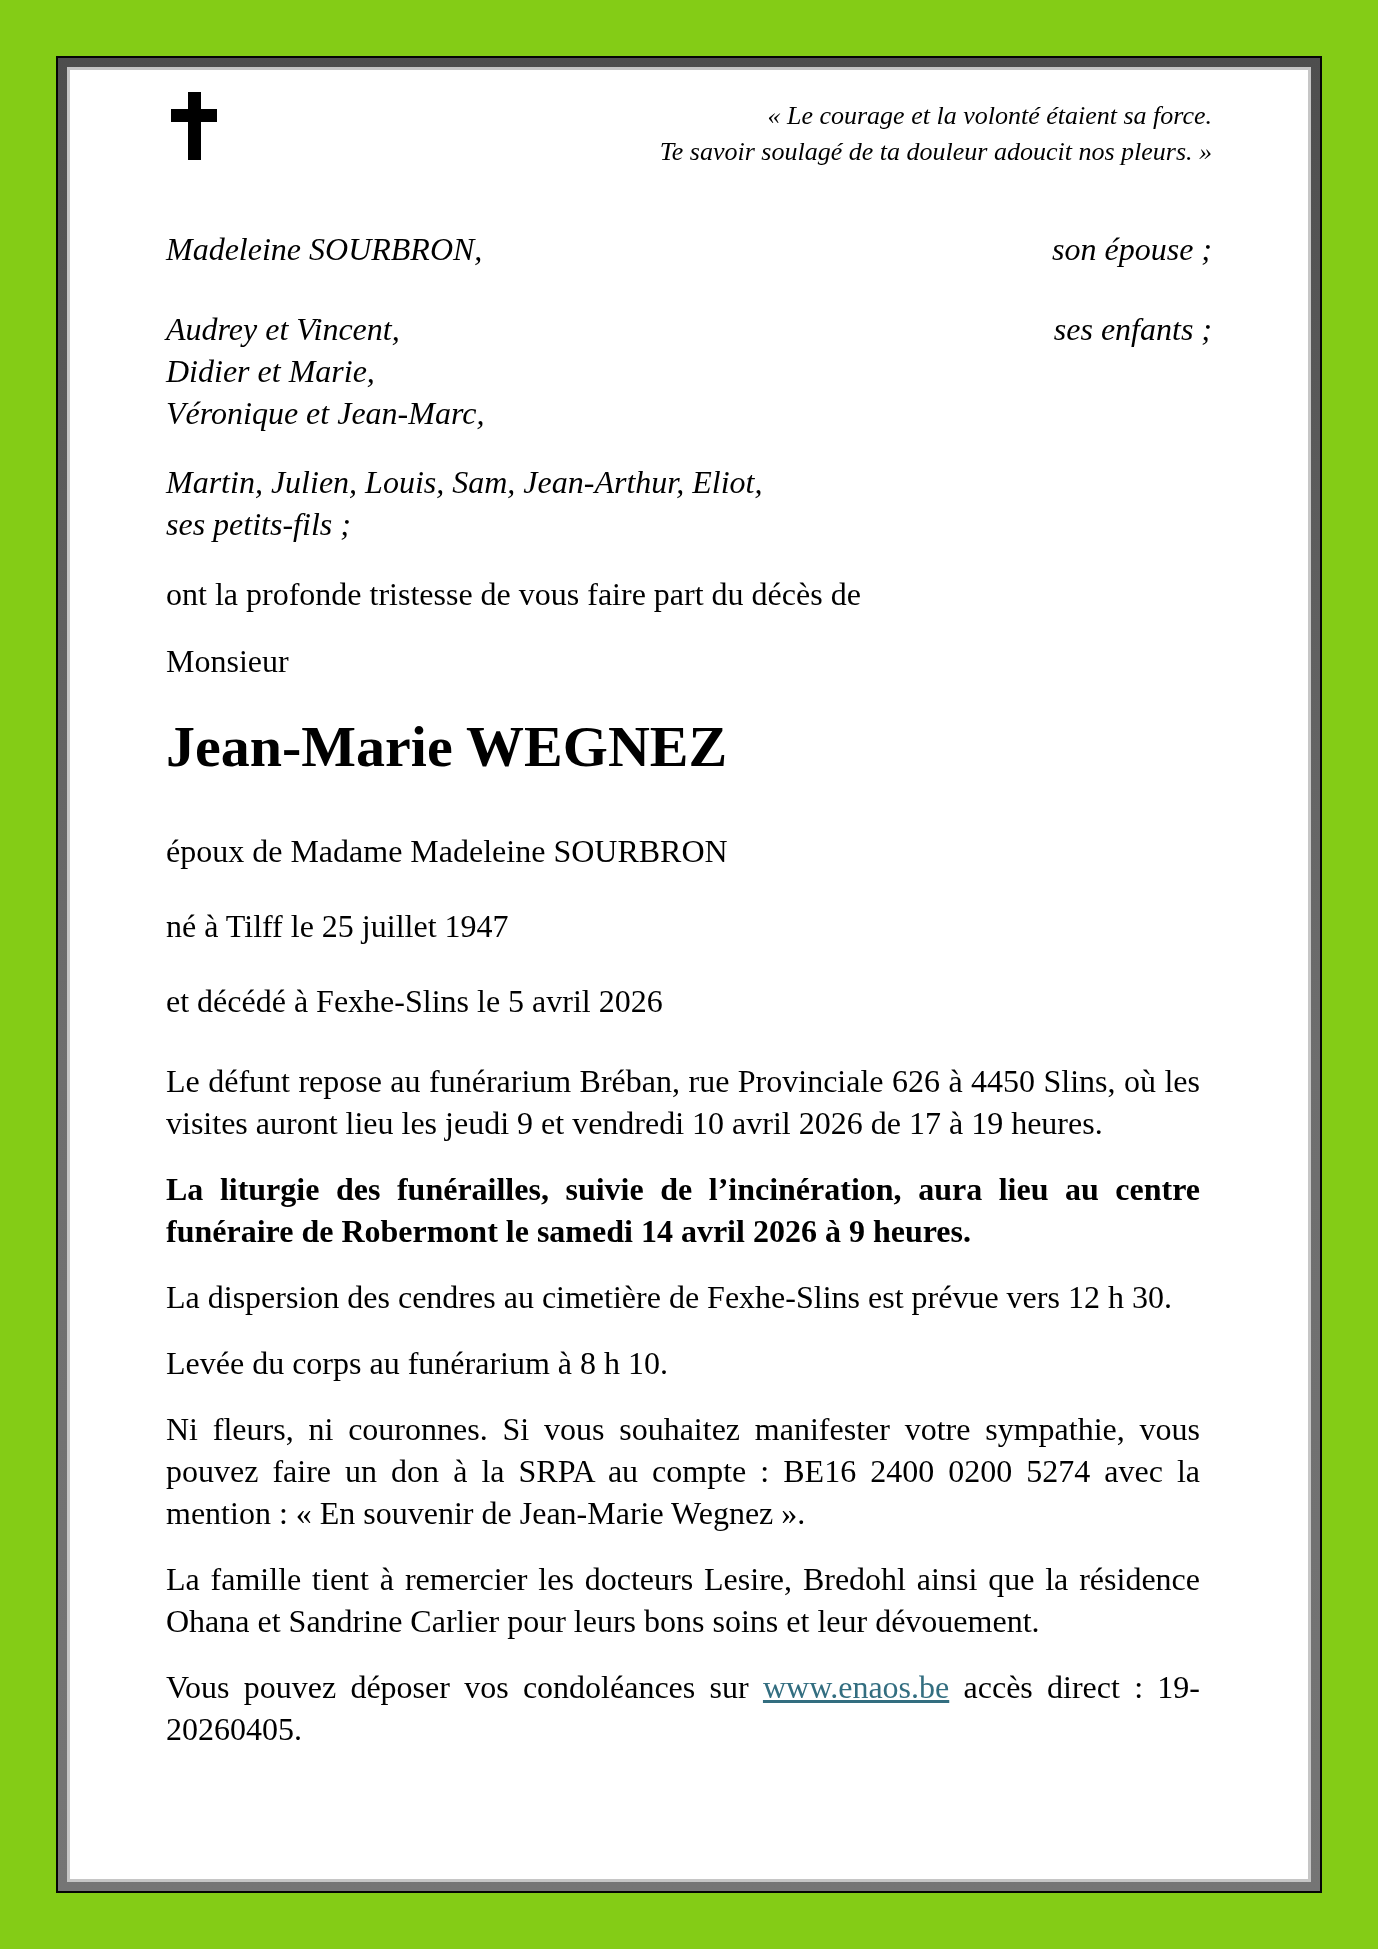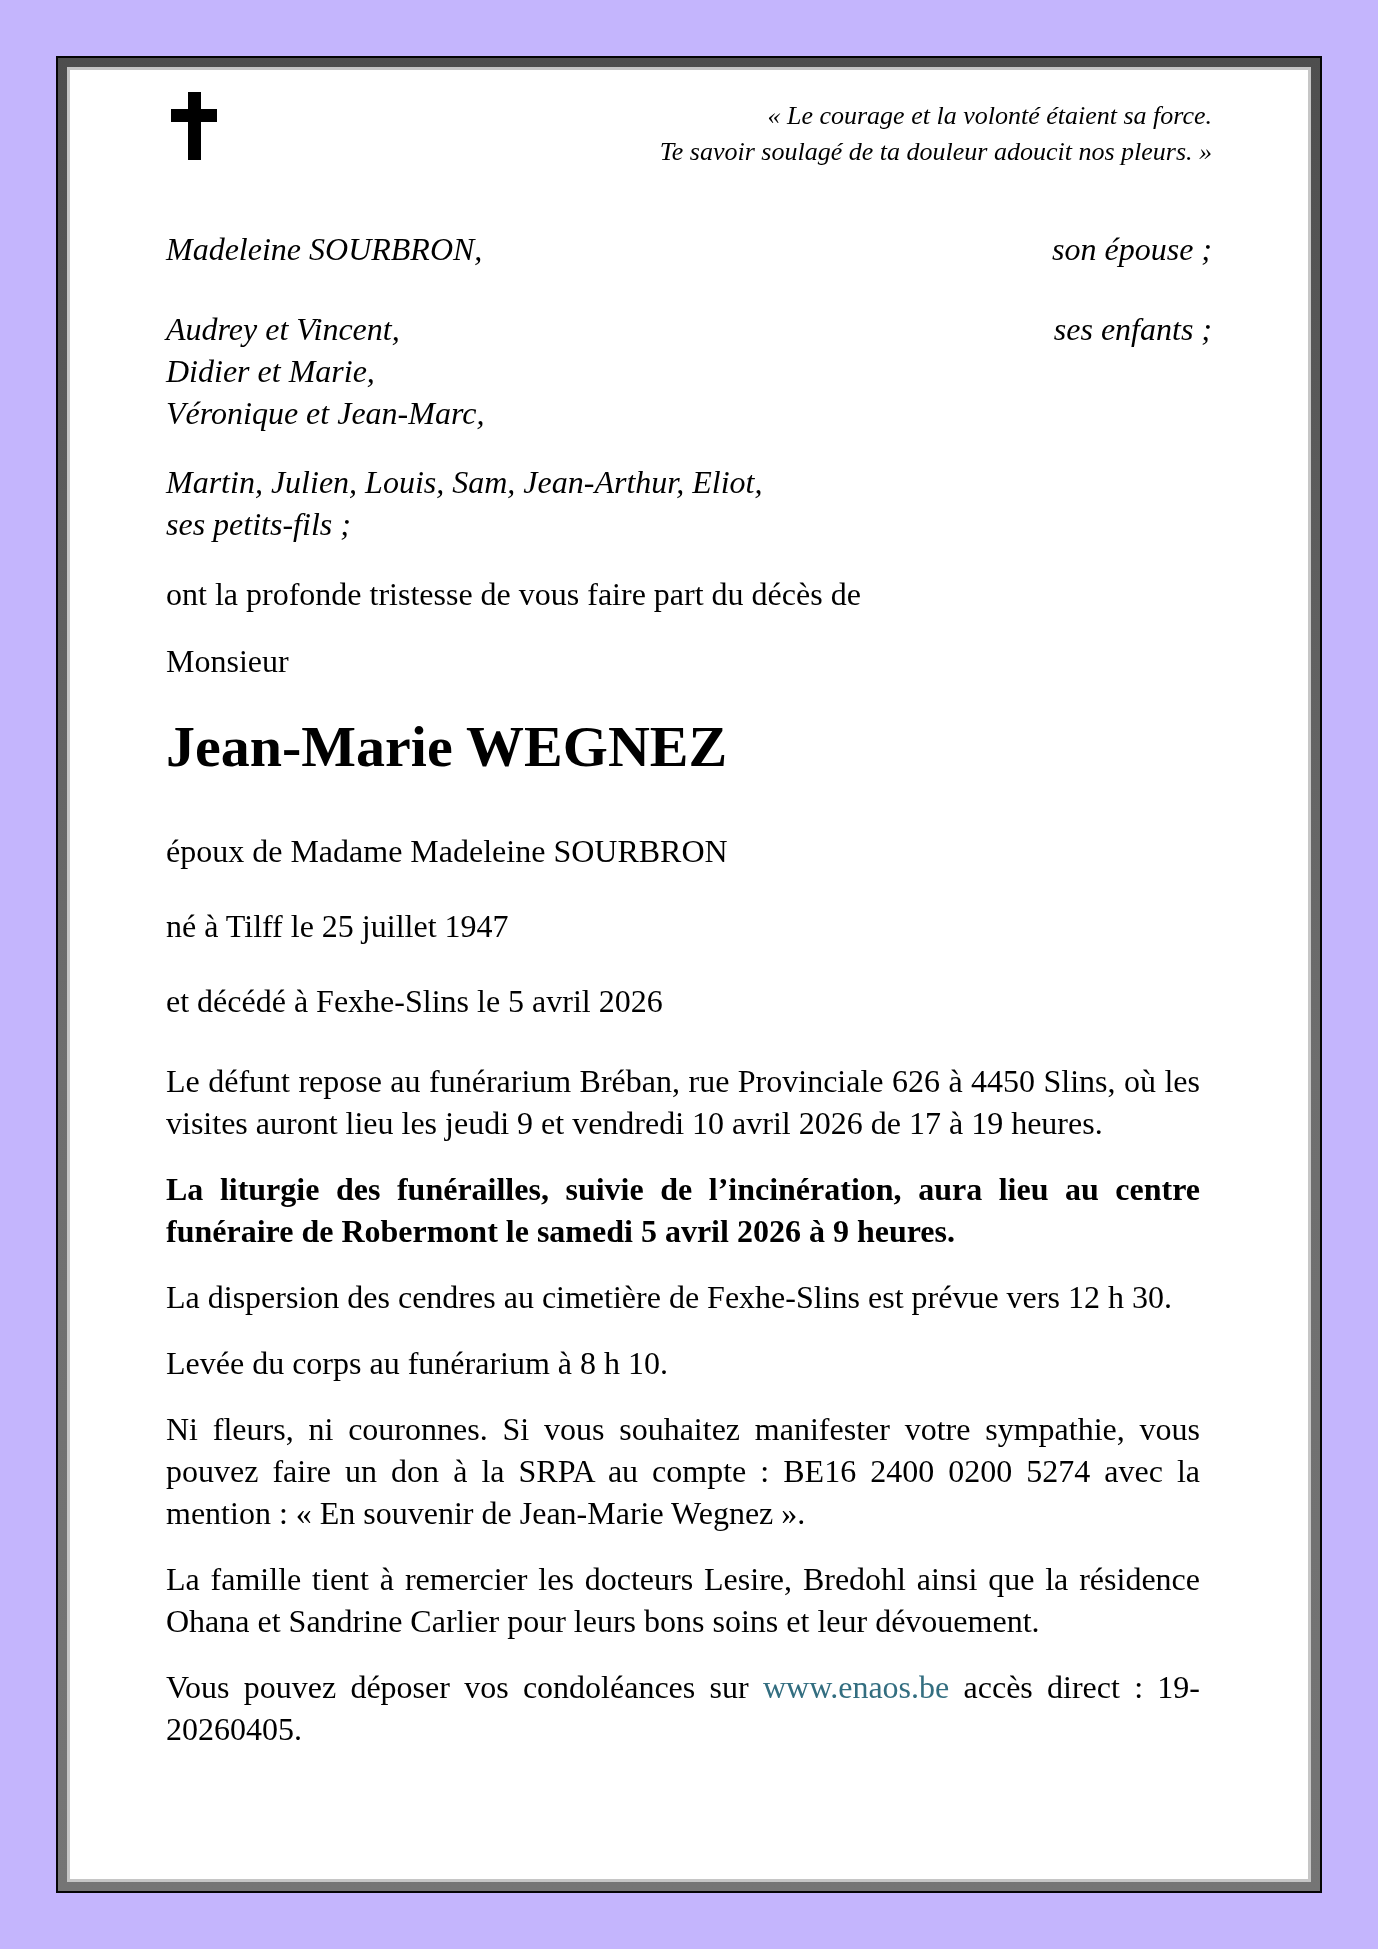--- a/index.html
+++ b/index.html
@@ -13,7 +13,7 @@
     height: 1949px;
     box-sizing: border-box;
     padding: 56px;
-    background: #c4b5fd;
+    background: #84cc16;
   }
   
   .sheet {

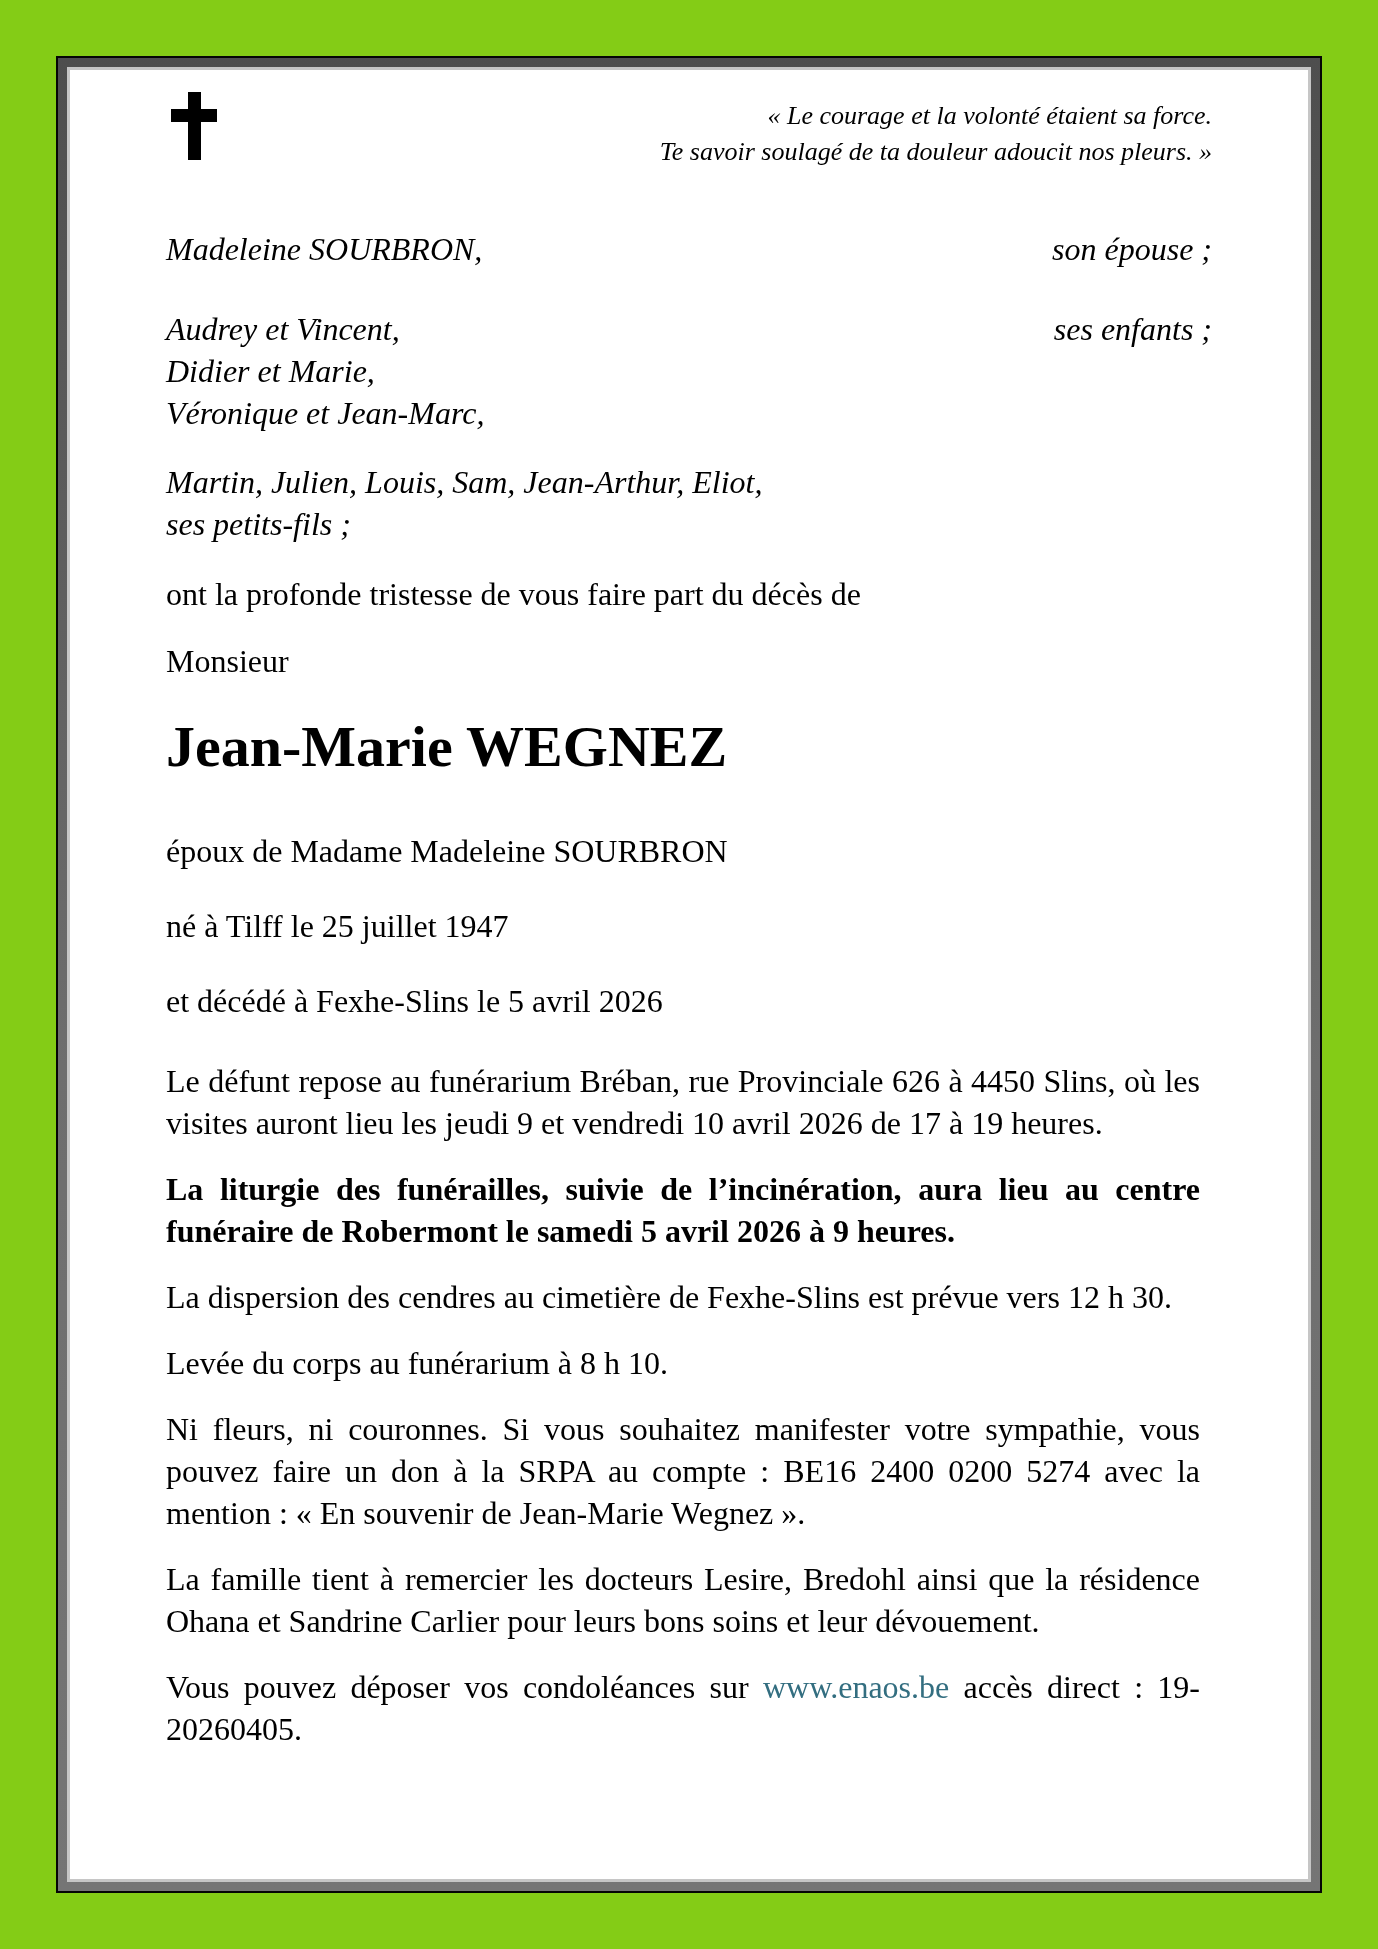--- a/index.html
+++ b/index.html
@@ -171,7 +171,7 @@
 
           <p class="para mb24">Le défunt repose au funérarium Bréban, rue Provinciale 626 à 4450 Slins, où les visites auront lieu les jeudi 9 et vendredi 10 avril 2026 de 17 à 19&nbsp;heures.</p>
 
-          <p class="para bold mb26">La liturgie des funérailles, suivie de l’incinération, aura lieu au centre funéraire de Robermont le samedi 5 avril 2026 à 9 heures.</p>
+          <p class="para bold mb26">La liturgie des funérailles, suivie de l’incinération, aura lieu au centre funéraire de Robermont le samedi 14 avril 2026 à 9 heures.</p>
 
           <p class="para mb23">La dispersion des cendres au cimetière de Fexhe-Slins est prévue vers 12&nbsp;h&nbsp;30.</p>
 

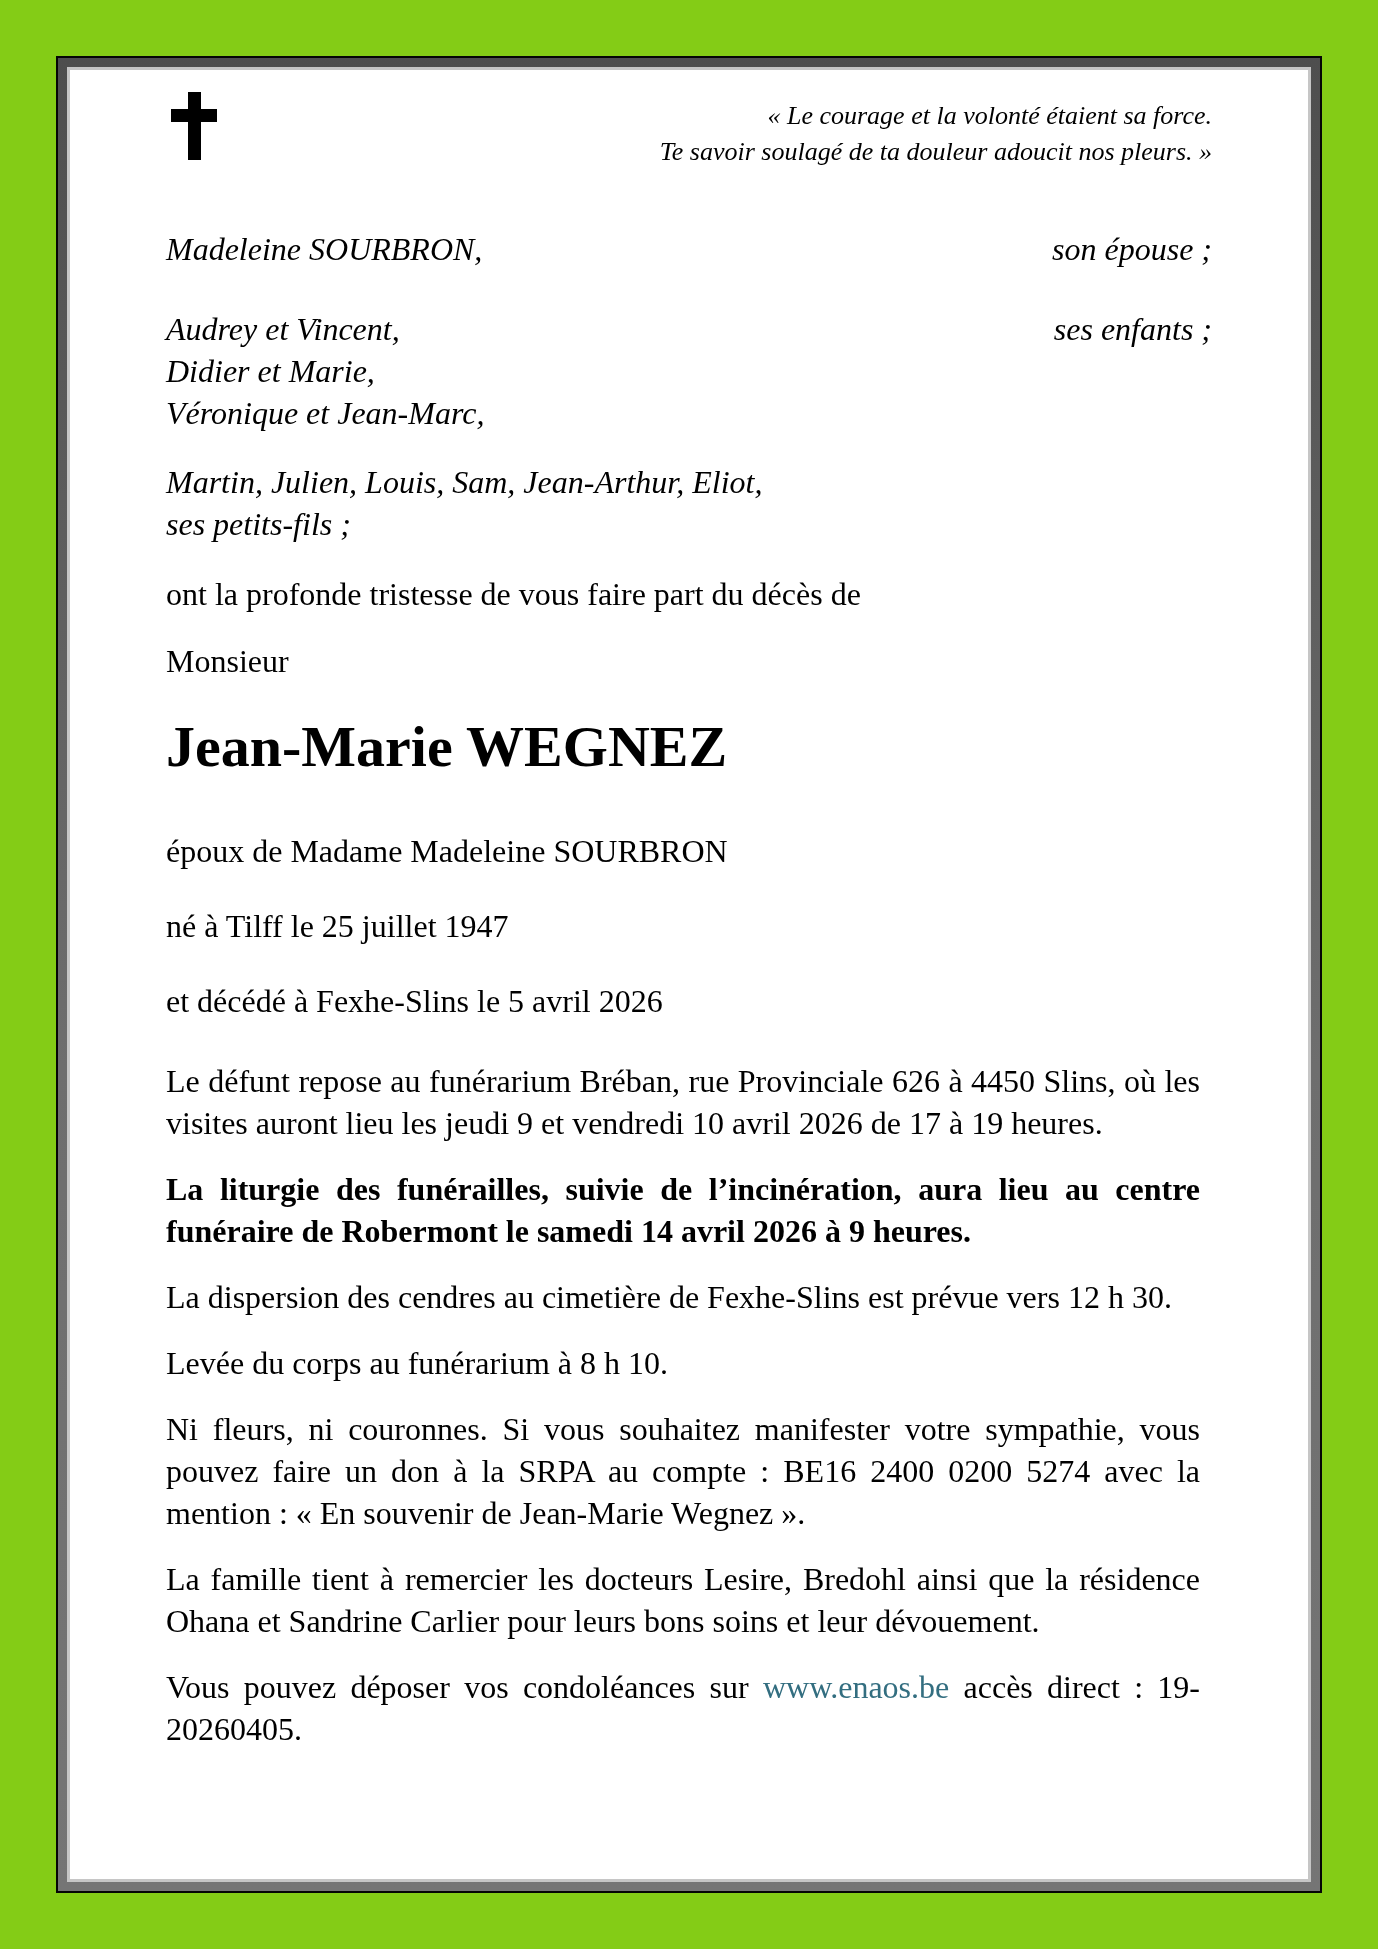--- a/index.html
+++ b/index.html
@@ -110,6 +110,7 @@
   .bold { font-weight: bold; }
   .link {
     color: #336e80;
+    text-decoration: underline;
     cursor: pointer;
   }
 </style>

